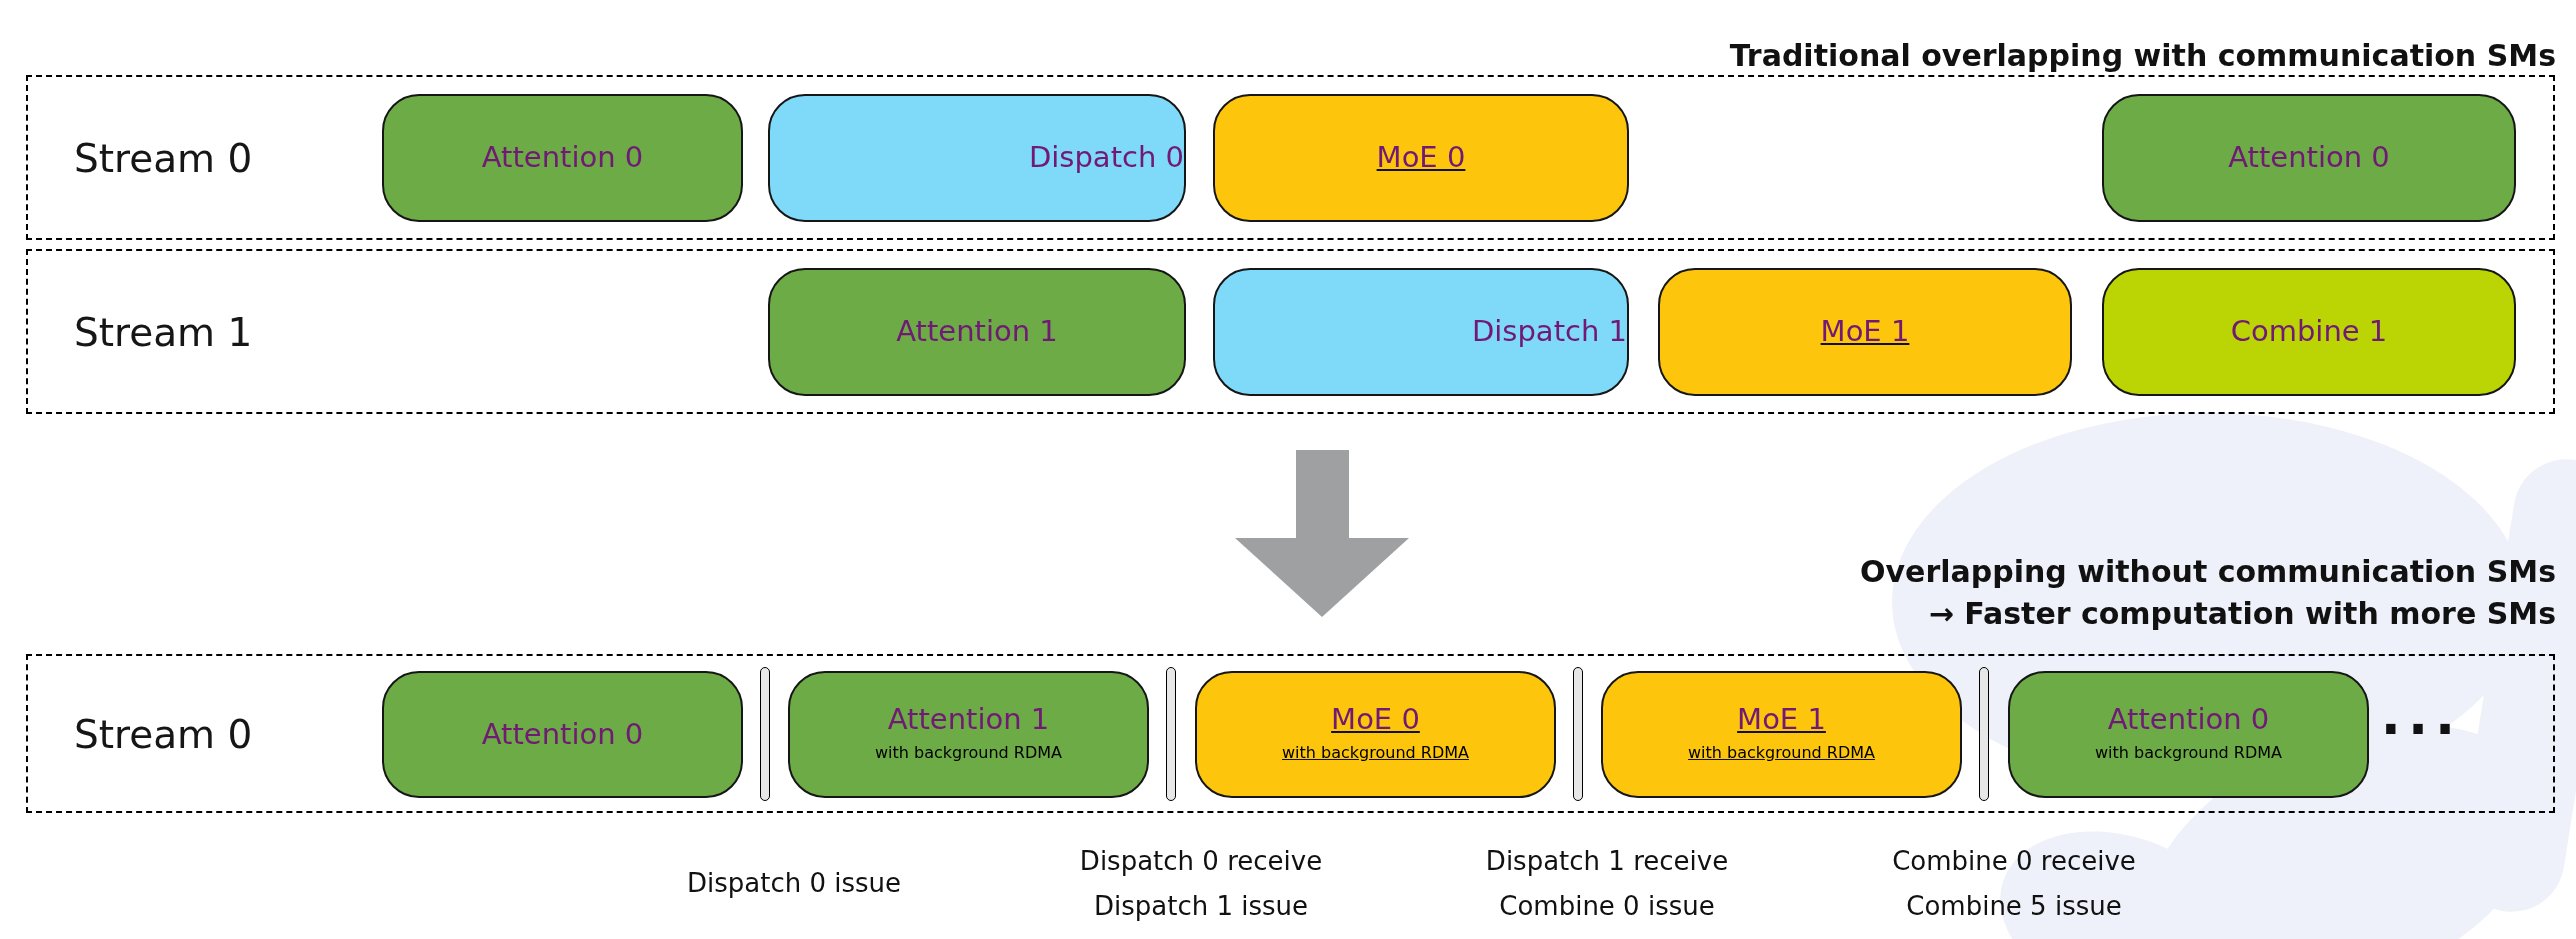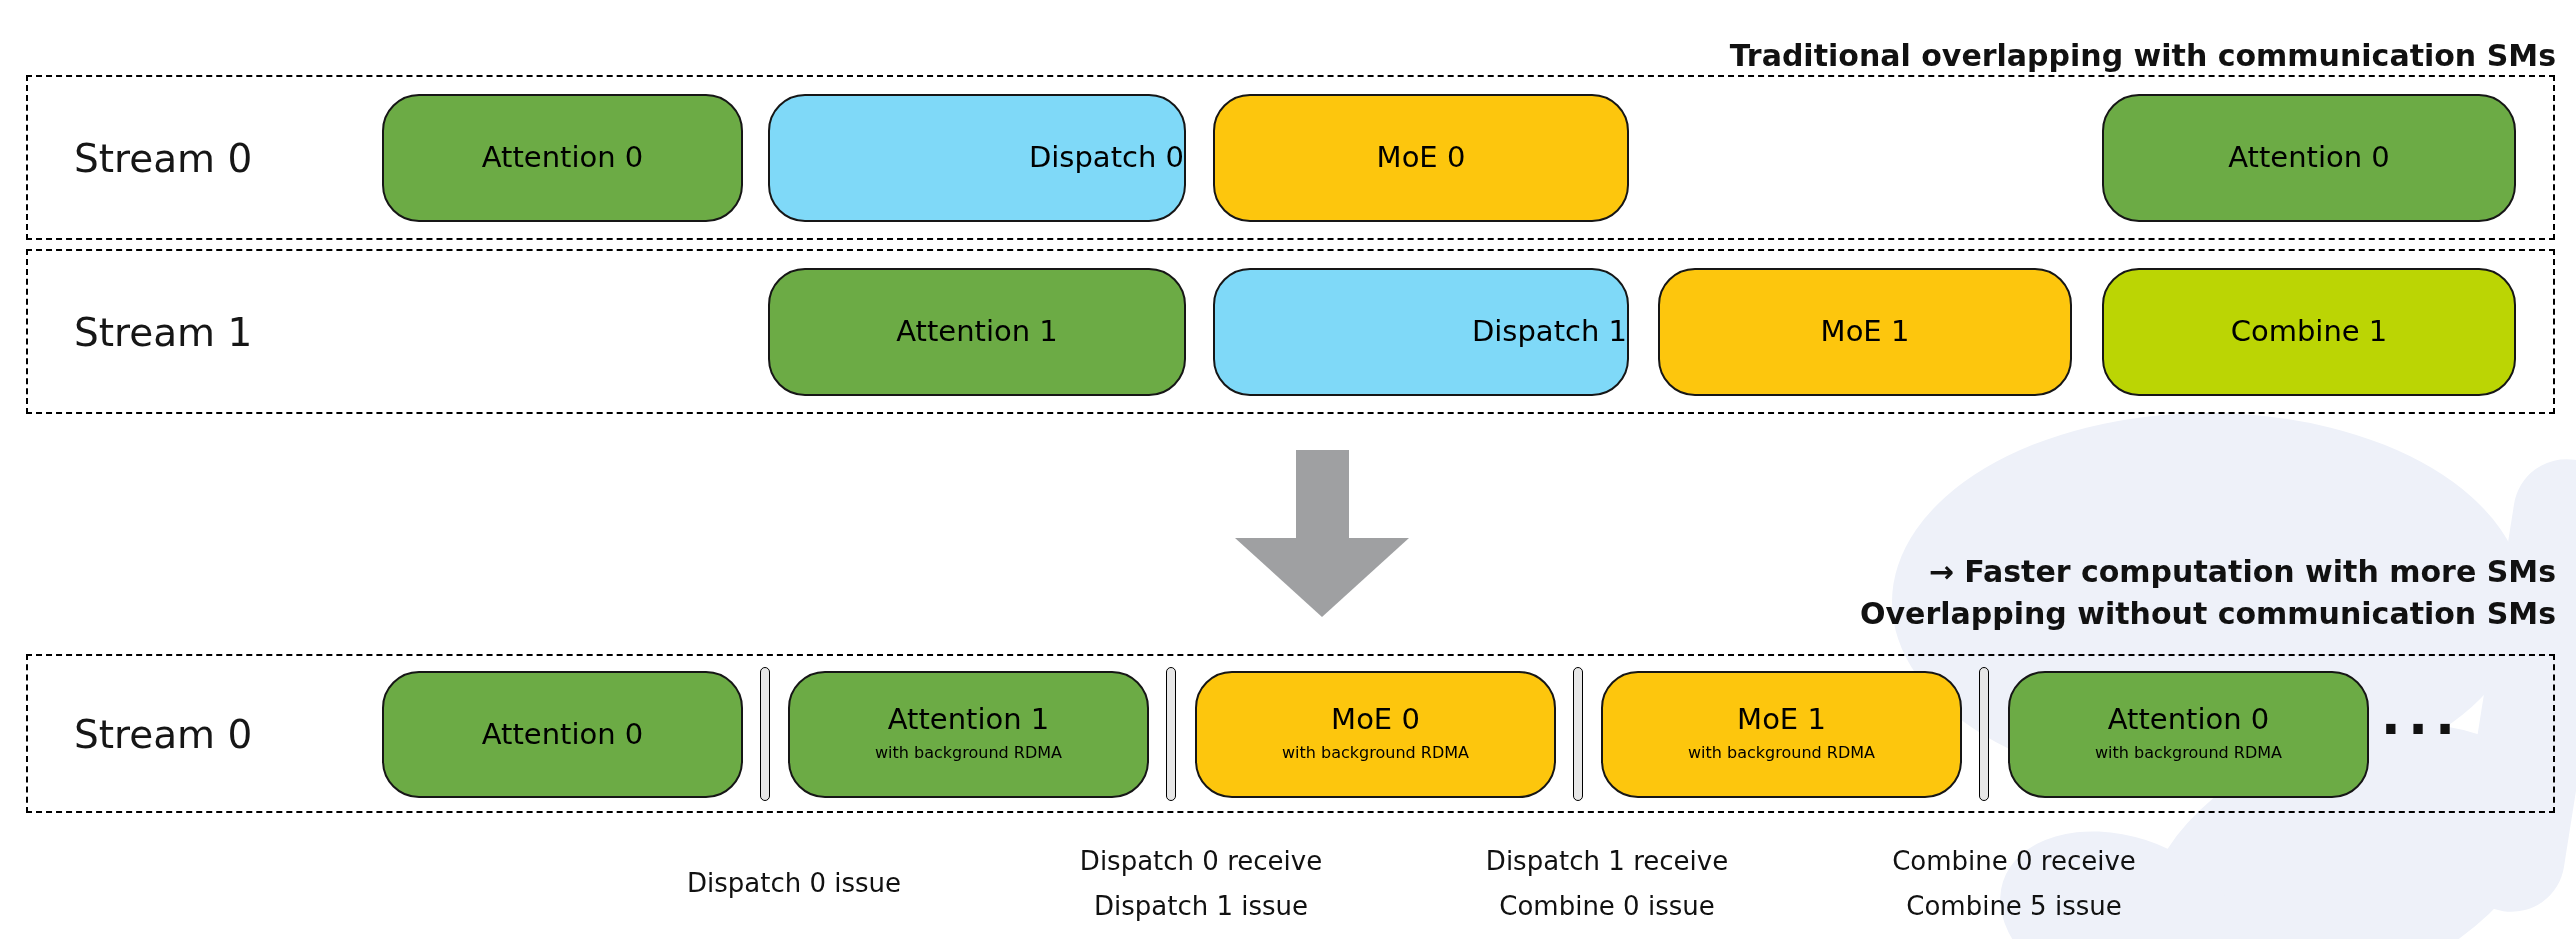--- a/index.html
+++ b/index.html
@@ -40,7 +40,7 @@
     text-align:center;
   }
   .srow.r3 .box{height:127px;top:15px;}
-  .box .main{font-size:29px;line-height:35px;color:#000000;}
+  .box .main{font-size:29px;line-height:35px;color:#701a75;}
   .box .sub{font-size:16px;line-height:29px;color:#000000;margin-top:1.8px;}
   .c-attention{background:#6cab45;}
   .c-dispatch{background:#7fd9f8;align-items:flex-end;}

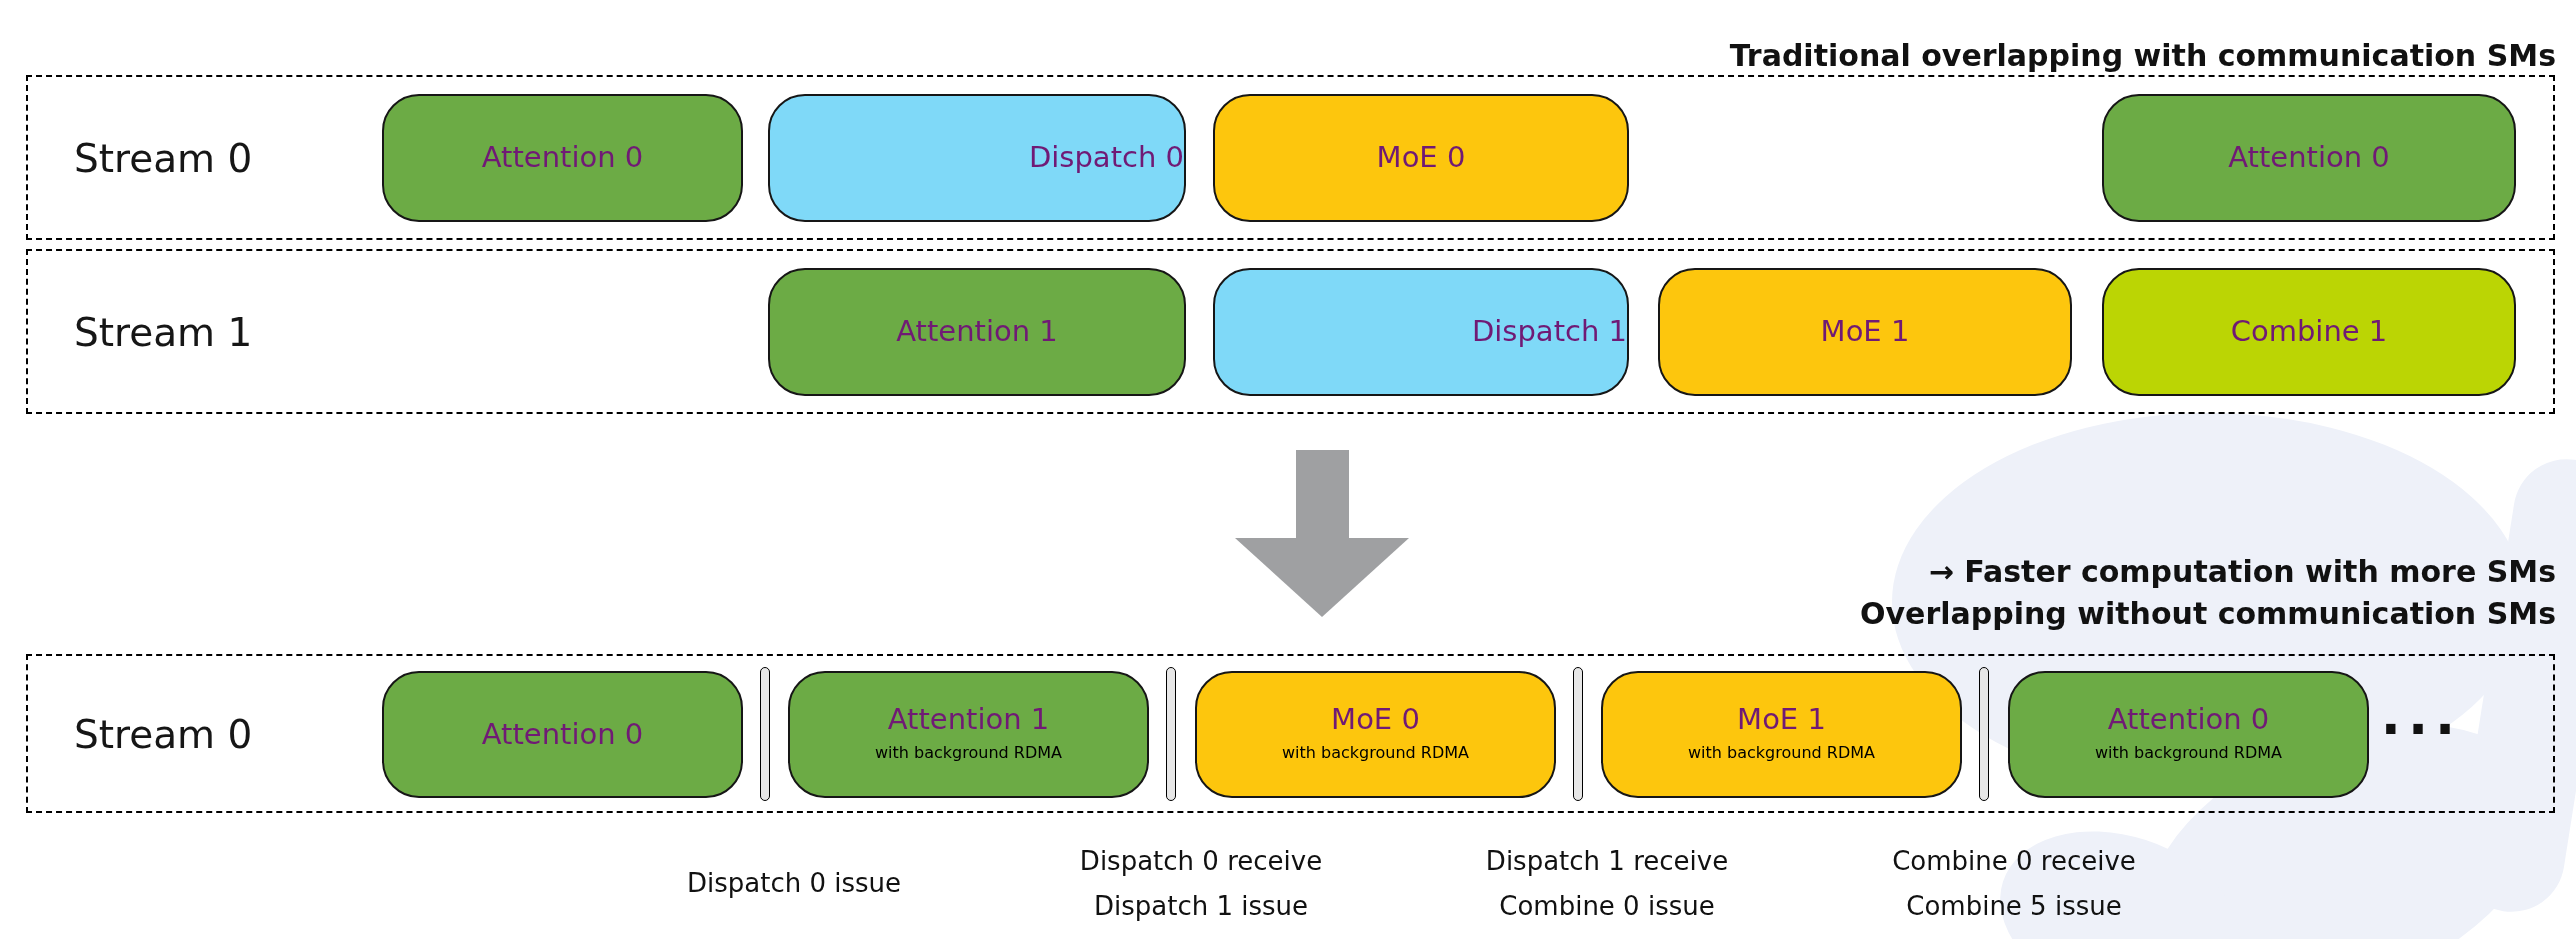--- a/index.html
+++ b/index.html
@@ -44,7 +44,7 @@
   .box .sub{font-size:16px;line-height:29px;color:#000000;margin-top:1.8px;}
   .c-attention{background:#6cab45;}
   .c-dispatch{background:#7fd9f8;align-items:flex-end;}
-  .c-moe{background:#fdc60d;}
+  .c-moe{background:#fdc60d;text-decoration:underline;}
   .c-combine{background:#bbd504;}
   
   .p-r1b1{left:354px;width:361px;}

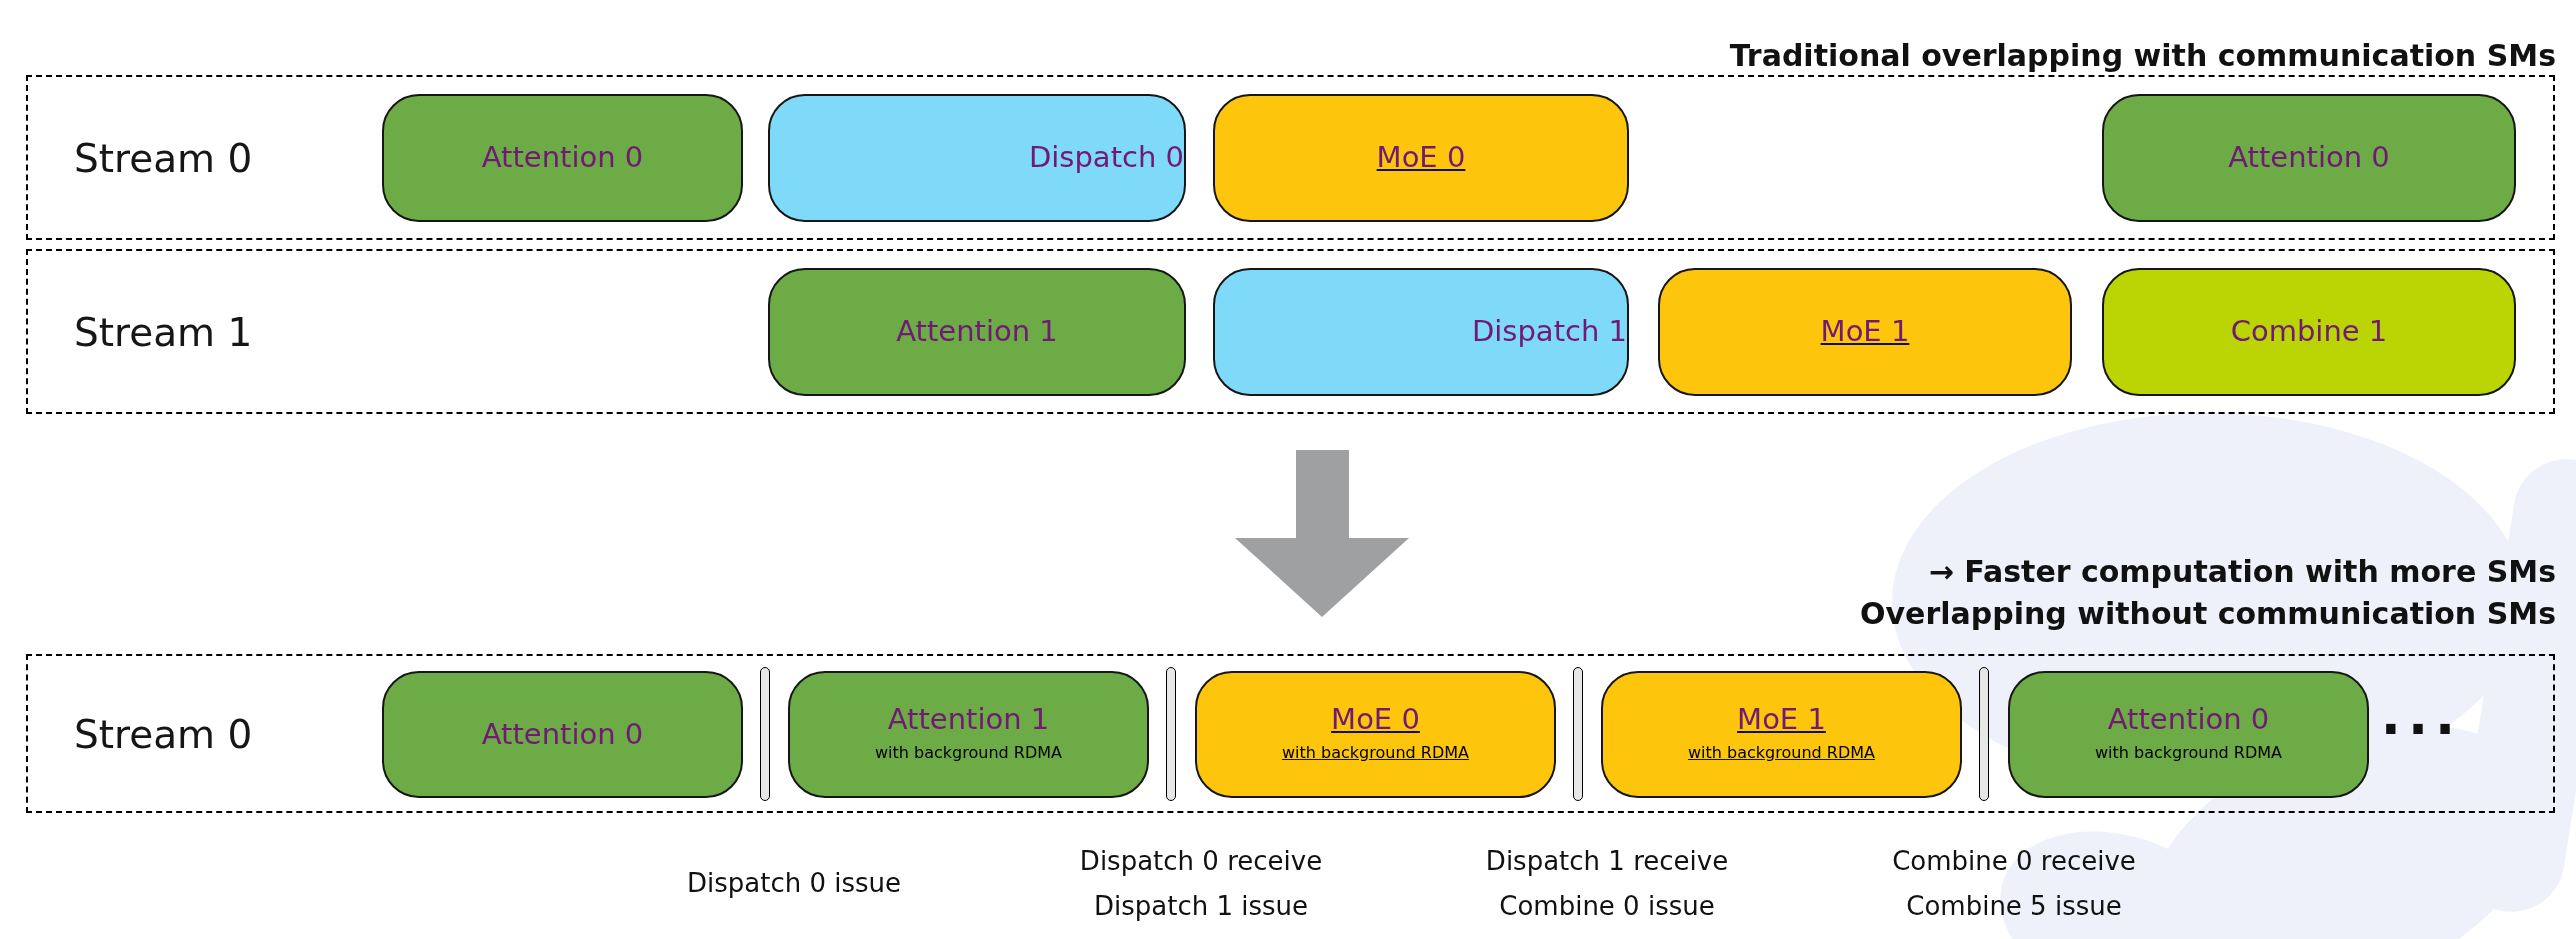--- a/index.html
+++ b/index.html
@@ -144,8 +144,8 @@
   </div>
 
   <div class="sec-title bottom">
+    <div>Overlapping without communication SMs</div>
     <div>→ Faster computation with more SMs</div>
-    <div>Overlapping without communication SMs</div>
   </div>
 
   <div class="srow r3">

